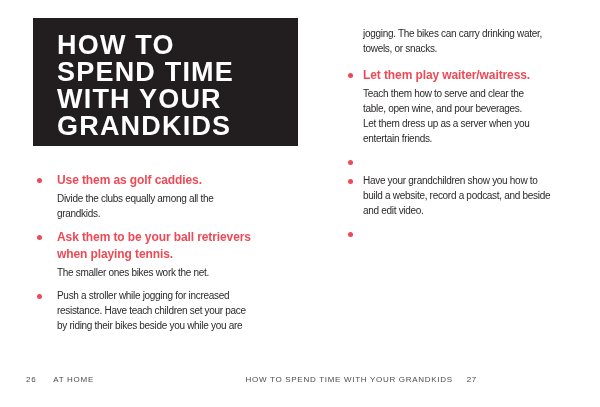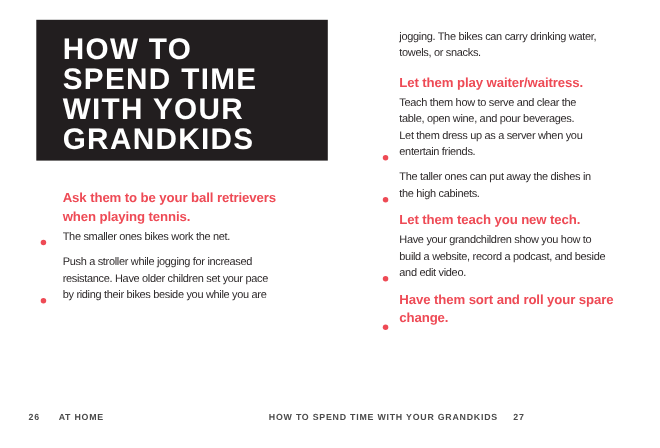--- a/index.html
+++ b/index.html
@@ -38,7 +38,7 @@
 
   
   .tips { list-style: none; margin: 0; padding: 0; }
-  .tips li { display: flex; align-items: flex-end; margin: 0 0 8px 0; }
+  .tips li { display: flex; align-items: flex-start; margin: 0 0 8px 0; }
   .bullet {
     flex: 0 0 auto;
     width: 5px; height: 5px; border-radius: 50%;

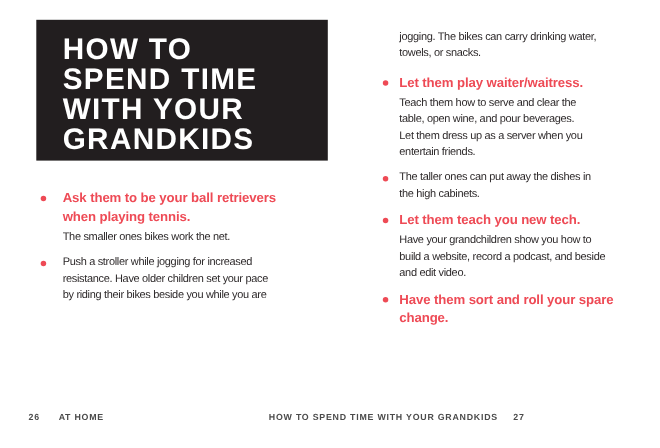--- a/index.html
+++ b/index.html
@@ -130,8 +130,6 @@
       <li>
         <span class="bullet"></span>
         <div class="tip">
-          <p class="tip-body">The taller ones can put away the dishes in
-the high cabinets.</p>
         </div>
       </li>
       <li>

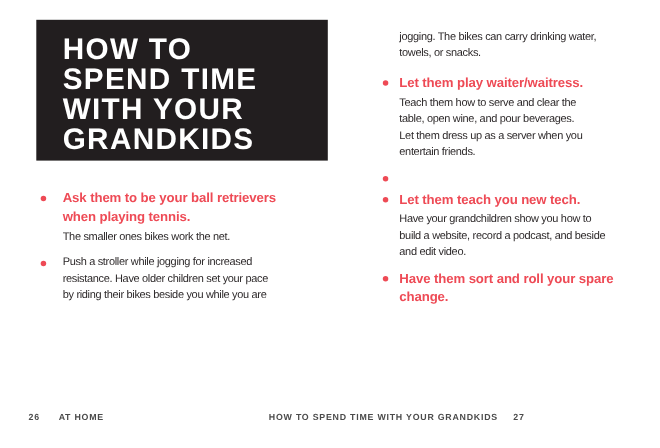--- a/index.html
+++ b/index.html
@@ -96,6 +96,14 @@
       <li>
         <span class="bullet"></span>
         <div class="tip">
+          <h2 class="tip-heading">Use them as golf caddies.</h2>
+          <p class="tip-body">Divide the clubs equally among all the
+grandkids.</p>
+        </div>
+      </li>
+      <li>
+        <span class="bullet"></span>
+        <div class="tip">
           <h2 class="tip-heading">Ask them to be your ball retrievers
 when playing tennis.</h2>
           <p class="tip-body">The smaller ones bikes work the net.</p>

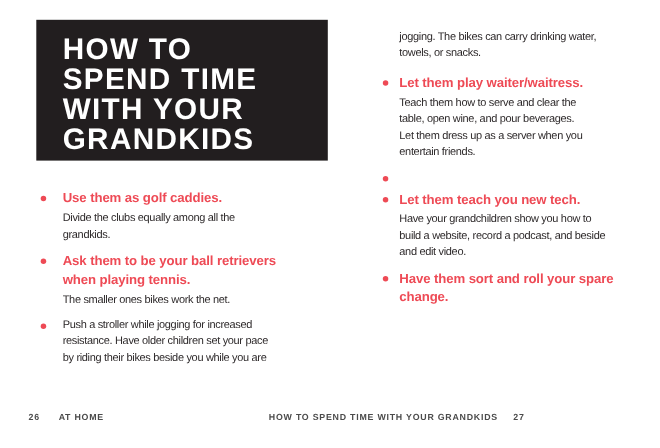--- a/index.html
+++ b/index.html
@@ -143,7 +143,6 @@
       <li>
         <span class="bullet"></span>
         <div class="tip">
-          <h2 class="tip-heading">Let them teach you new tech.</h2>
           <p class="tip-body">Have your grandchildren show you how to
 build a website, record a podcast, and beside
 and edit video.</p>

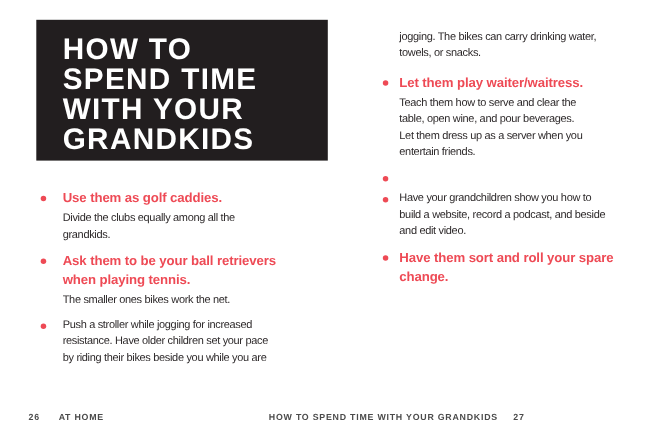--- a/index.html
+++ b/index.html
@@ -151,8 +151,6 @@
       <li>
         <span class="bullet"></span>
         <div class="tip">
-          <h2 class="tip-heading">Have them sort and roll your spare
-change.</h2>
         </div>
       </li>
     </ul>

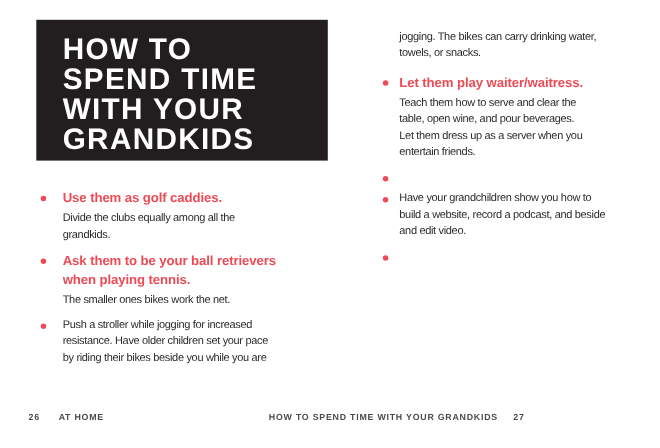--- a/index.html
+++ b/index.html
@@ -113,7 +113,7 @@
         <span class="bullet"></span>
         <div class="tip">
           <p class="tip-body">Push a stroller while jogging for increased
-resistance. Have older children set your pace
+resistance. Have teach children set your pace
 by riding their bikes beside you while you are</p>
         </div>
       </li>

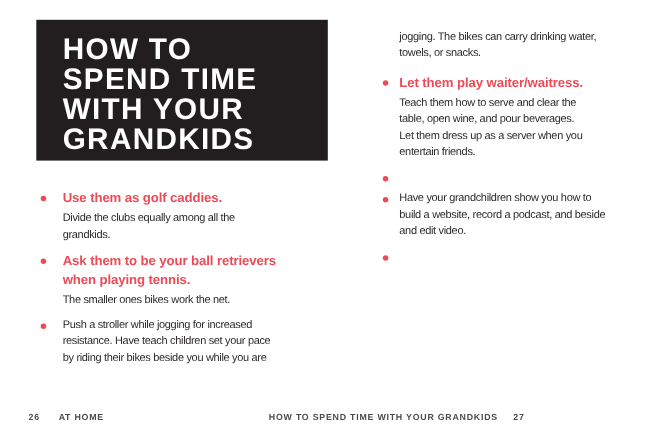--- a/index.html
+++ b/index.html
@@ -71,7 +71,7 @@
   .footer {
     position: absolute; top: 375px;
     color: var(--footer-text);
-    font-size: 8px; font-weight: bold;
+    font-size: 8px; font-weight: normal;
     letter-spacing: 0.7px;
   }
   .footer-left { left: 26px; }

